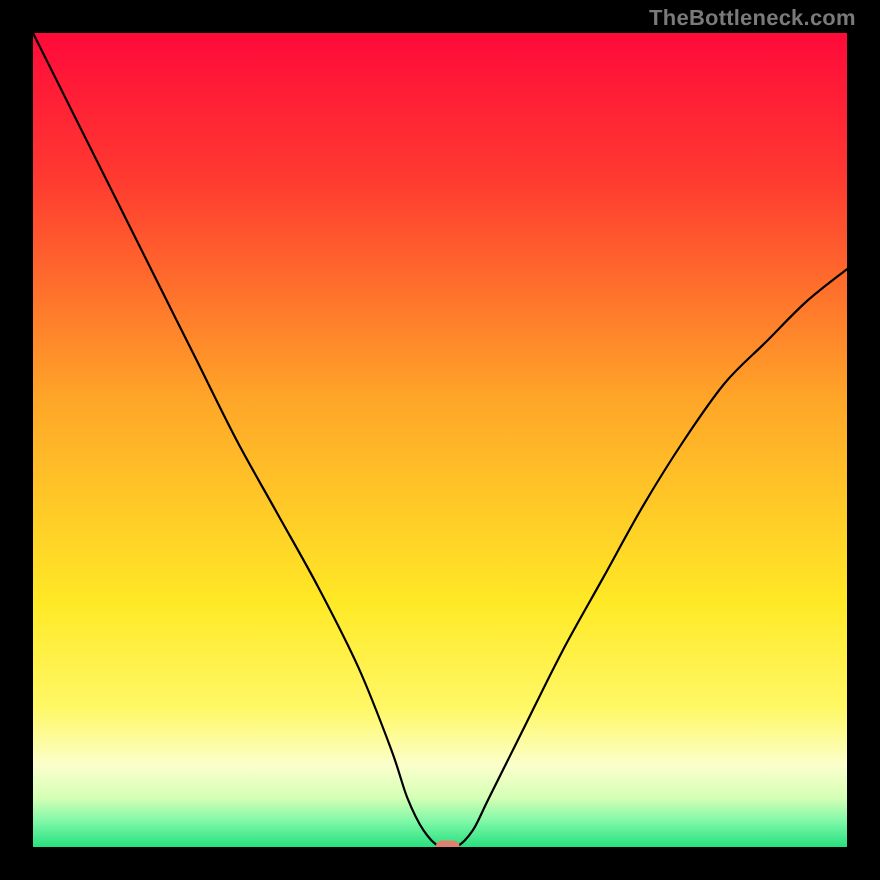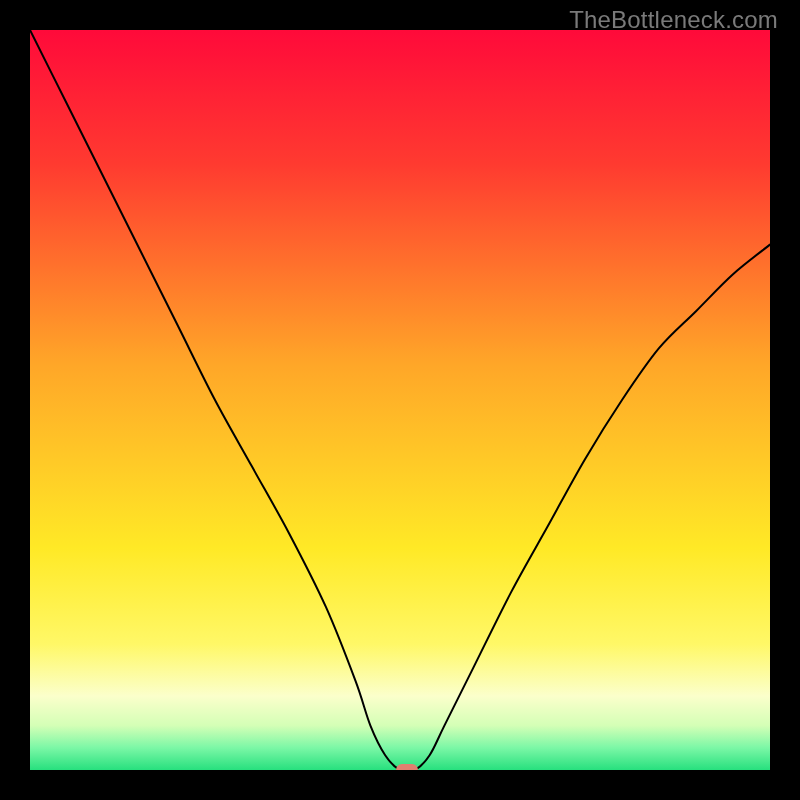--- a/index.html
+++ b/index.html
@@ -48,8 +48,8 @@
     top: 6px;
     right: 22px;
     color: #7a7a7a;
-    font-size: 24px;
-    font-weight: 400;
+    font-size: 20px;
+    font-weight: 700;
     letter-spacing: 0.2px;
   }
 </style>

